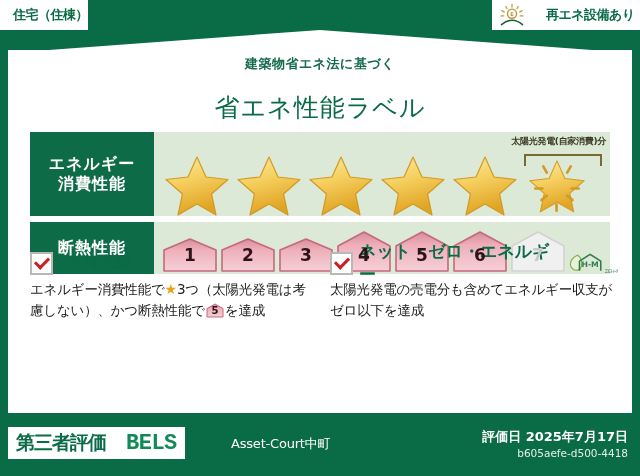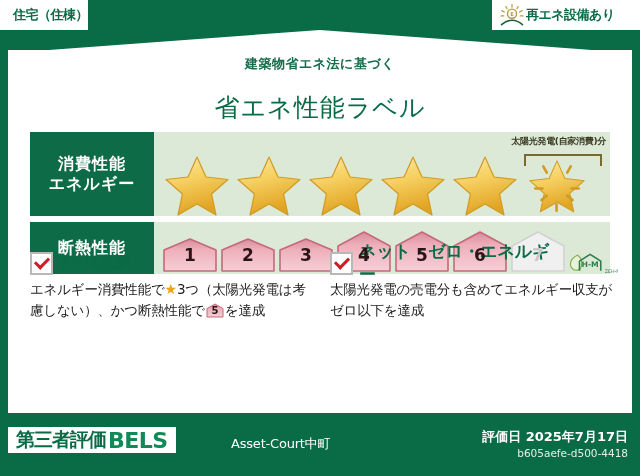--- a/index.html
+++ b/index.html
@@ -26,7 +26,7 @@
   .tag-right{
     position:absolute;right:0;top:0;width:148px;height:30px;
     background:#ffffff;display:flex;align-items:center;padding-left:6px;
-    box-sizing:border-box;gap:0;
+    box-sizing:border-box;gap:20px;
   }
   .tag-right .re-label{
     font-size:13px;font-weight:bold;color:#0a6b47;letter-spacing:-0.5px;

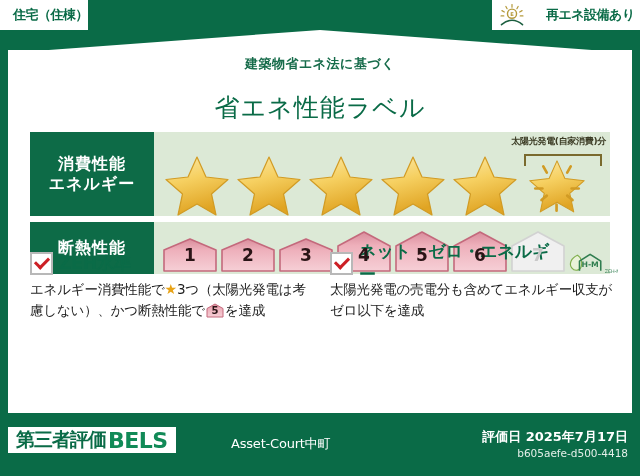--- a/index.html
+++ b/index.html
@@ -189,8 +189,8 @@
       <div class="rate-row row-energy">
         <div class="rate-key">
           <div>
+            <div>エネルギー</div>
             <div>消費性能</div>
-            <div>エネルギー</div>
           </div>
         </div>
         <div class="rate-val">

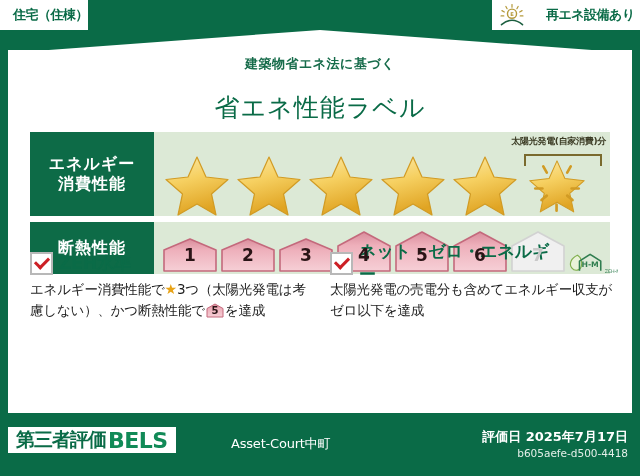--- a/index.html
+++ b/index.html
@@ -130,8 +130,8 @@
   
   .bottom{position:absolute;left:0;bottom:0;width:640px;height:63px;}
   .bels-box{
-    position:absolute;left:8px;top:14px;height:26px;background:#fff;
-    display:flex;align-items:center;padding:0 8px;gap:2px;
+    position:absolute;left:8px;top:14px;height:32px;background:#fff;
+    display:flex;align-items:center;padding:0 8px;gap:20px;font-family:Liberation Mono, monospace;
   }
   .bels-jp{font-size:19px;font-weight:bold;color:#0a6b47;letter-spacing:-1px;}
   .bels-en{font-size:22px;font-weight:bold;color:#118a57;letter-spacing:-0.5px;}

